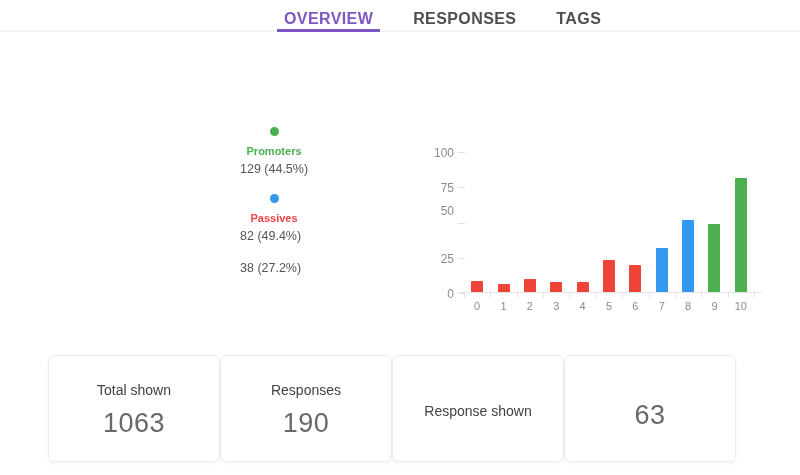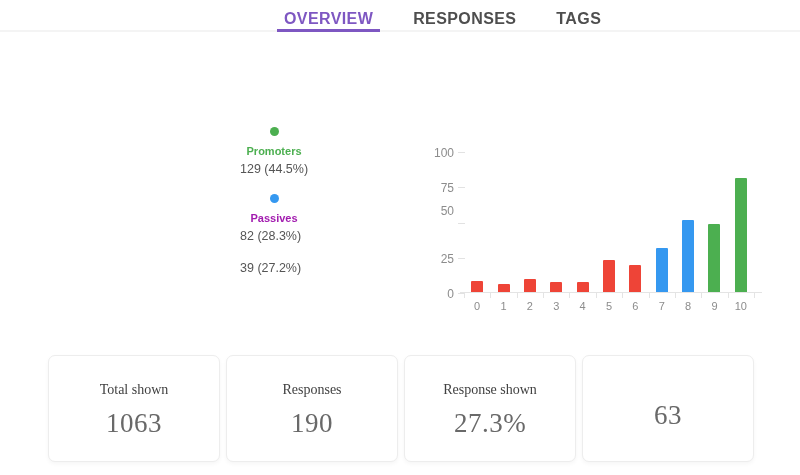--- a/index.html
+++ b/index.html
@@ -83,7 +83,7 @@
         <div class="legend-detail">129 (44.5%)</div>
       </div>
       <div class="legend-item">
-        <div class="legend-head" style="color: #a21caf; justify-content: center;">
+        <div class="legend-head" style="color: #ef4444; justify-content: center;">
           <span class="legend-dot" style="background: rgb(53, 152, 240);"></span>
           <span>Passives</span>
         </div>

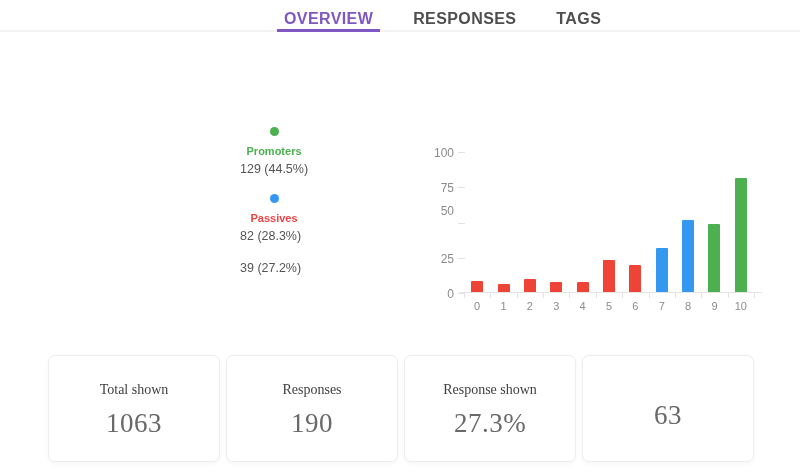--- a/index.html
+++ b/index.html
@@ -87,7 +87,7 @@
           <span class="legend-dot" style="background: rgb(53, 152, 240);"></span>
           <span>Passives</span>
         </div>
-        <div class="legend-detail">82 (28.3%)</div>
+        <div class="legend-detail">82 (49.4%)</div>
       </div>
       <div class="legend-item">
         <div class="legend-detail">39 (27.2%)</div>

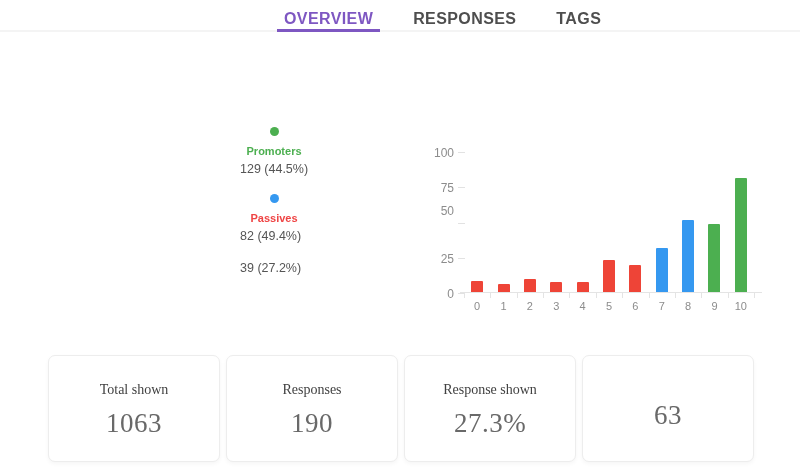--- a/index.html
+++ b/index.html
@@ -90,7 +90,7 @@
         <div class="legend-detail">82 (49.4%)</div>
       </div>
       <div class="legend-item">
-        <div class="legend-detail">39 (27.2%)</div>
+        <div class="legend-detail">38 (27.2%)</div>
       </div>
     </div>
 

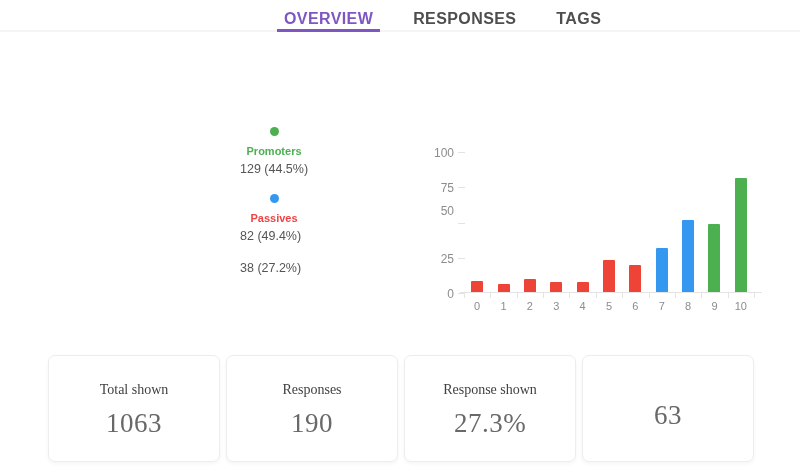--- a/index.html
+++ b/index.html
@@ -51,7 +51,7 @@
   .xlabel { position:absolute; top:148px; text-align:center; font-size:11px; color:#8c8c8c; }
 
   
-  .cards { position:absolute; left:48px; top:355px; display:flex; gap:6px;font-family:Liberation Serif, serif; }
+  .cards { position:absolute; left:48px; top:355px; display:flex; gap:0; }
   .card {
     box-sizing:border-box; width:172px; height:107px; background:#fff;
     border:1px solid #ededed; border-radius:7px; box-shadow:0 2px 4px rgba(0,0,0,.04);

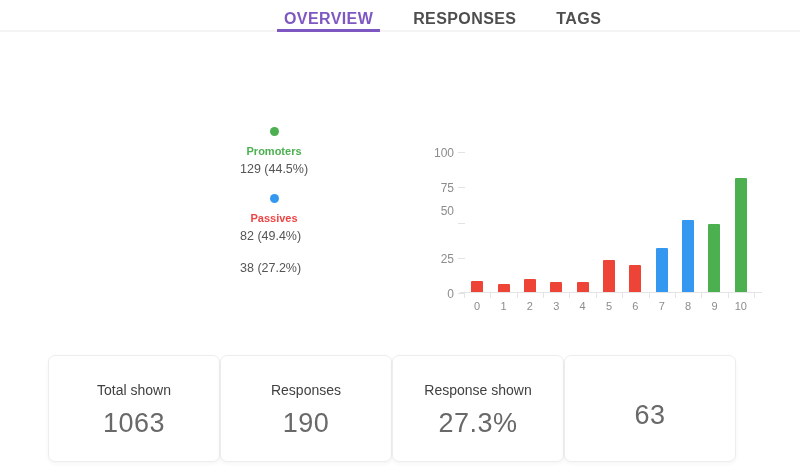--- a/index.html
+++ b/index.html
@@ -156,7 +156,6 @@
       </div>
       <div class="card">
         <div class="card-label">Response shown</div>
-        <div class="card-value">27.3%</div>
       </div>
       <div class="card">
         <div class="card-value">63</div>

